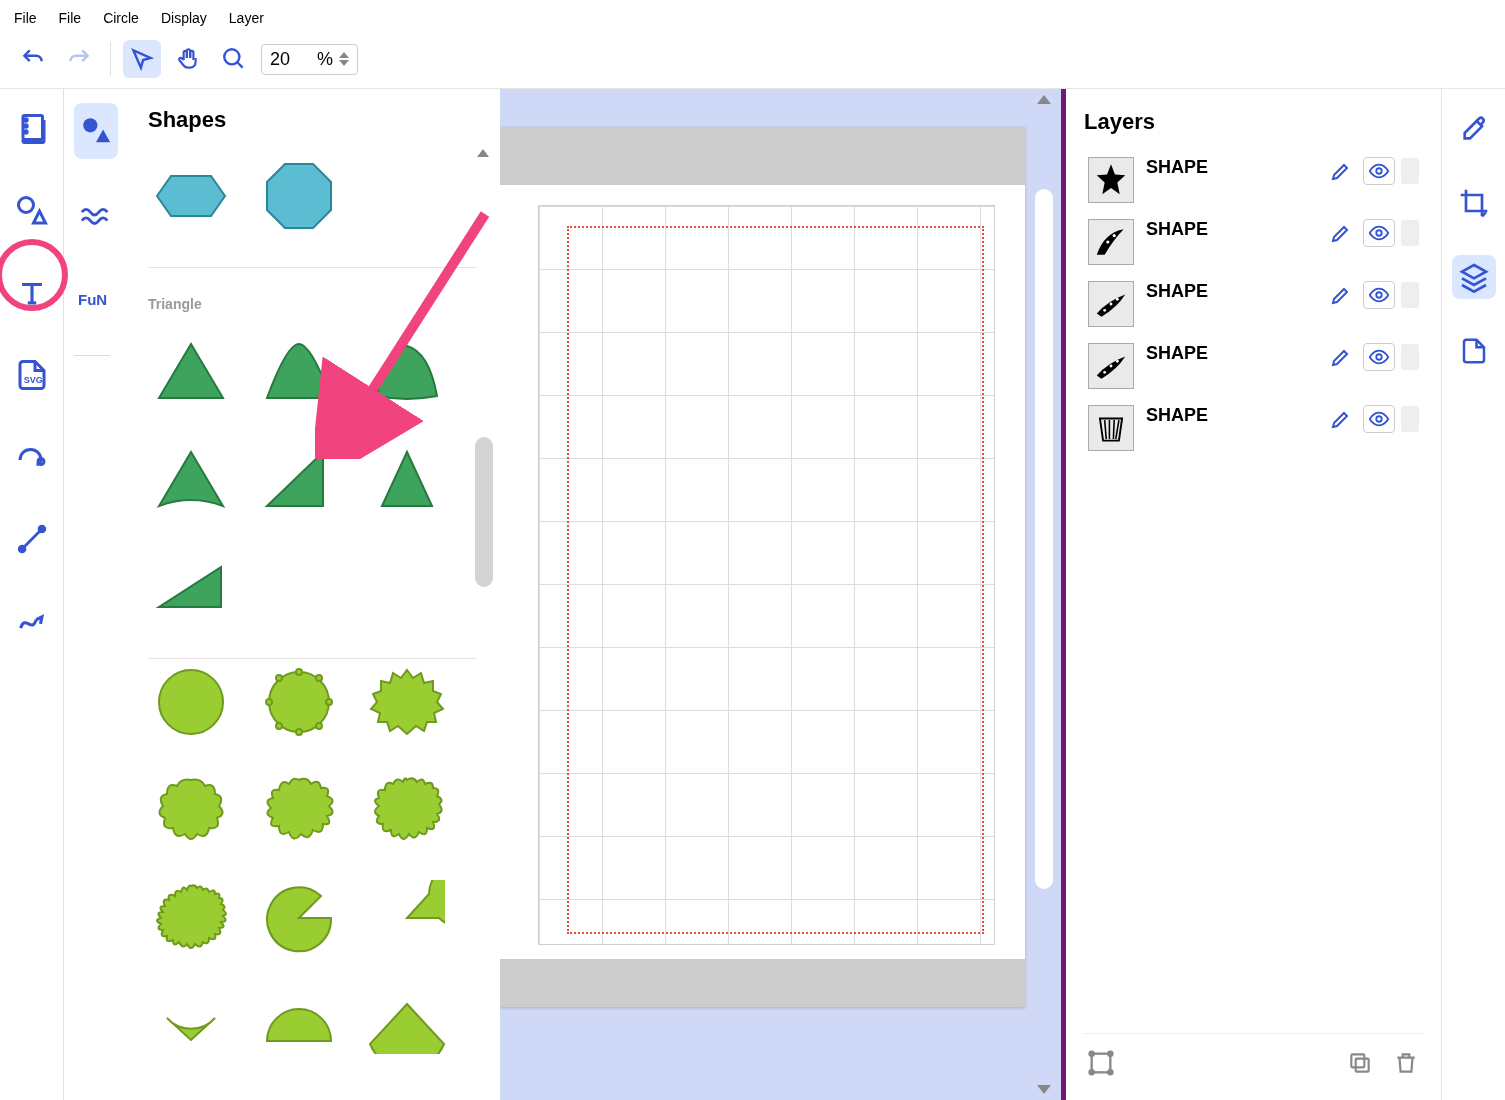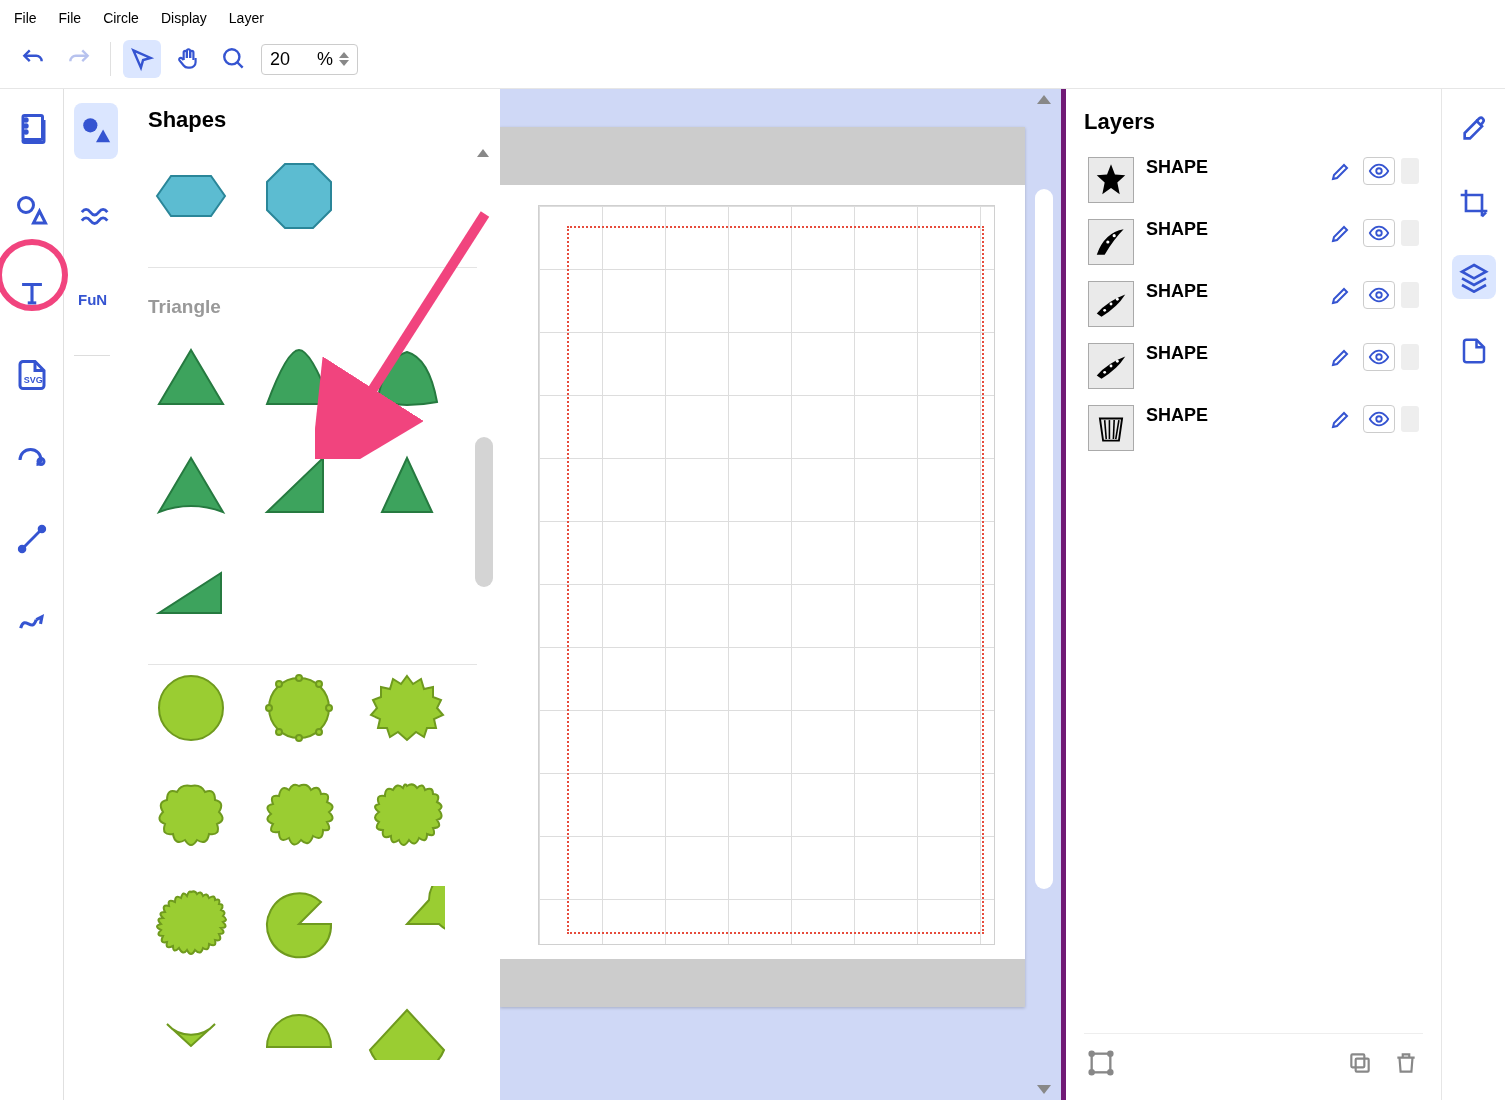--- a/index.html
+++ b/index.html
@@ -32,7 +32,7 @@
 
 .shapes-panel { width:380px; border-right:1px solid transparent; padding:18px 22px 0 28px; overflow-y:auto; position:relative; }
 .shapes-panel h2 { font-size:22px; font-weight:700; margin-bottom:20px; }
-.cat-title { font-size:19px; font-weight:600; color:#999; margin:28px 0 16px; }
+.cat-title { font-size:14px; font-weight:600; color:#999; margin:28px 0 16px; }
 .cat-sep { height:1px; background:#e4e4e4; margin-top:28px; }
 .shape-row { display:flex; gap:22px; flex-wrap:wrap; }
 .shape-cell { width:86px; height:86px; display:flex; align-items:center; justify-content:center; cursor:pointer; }

